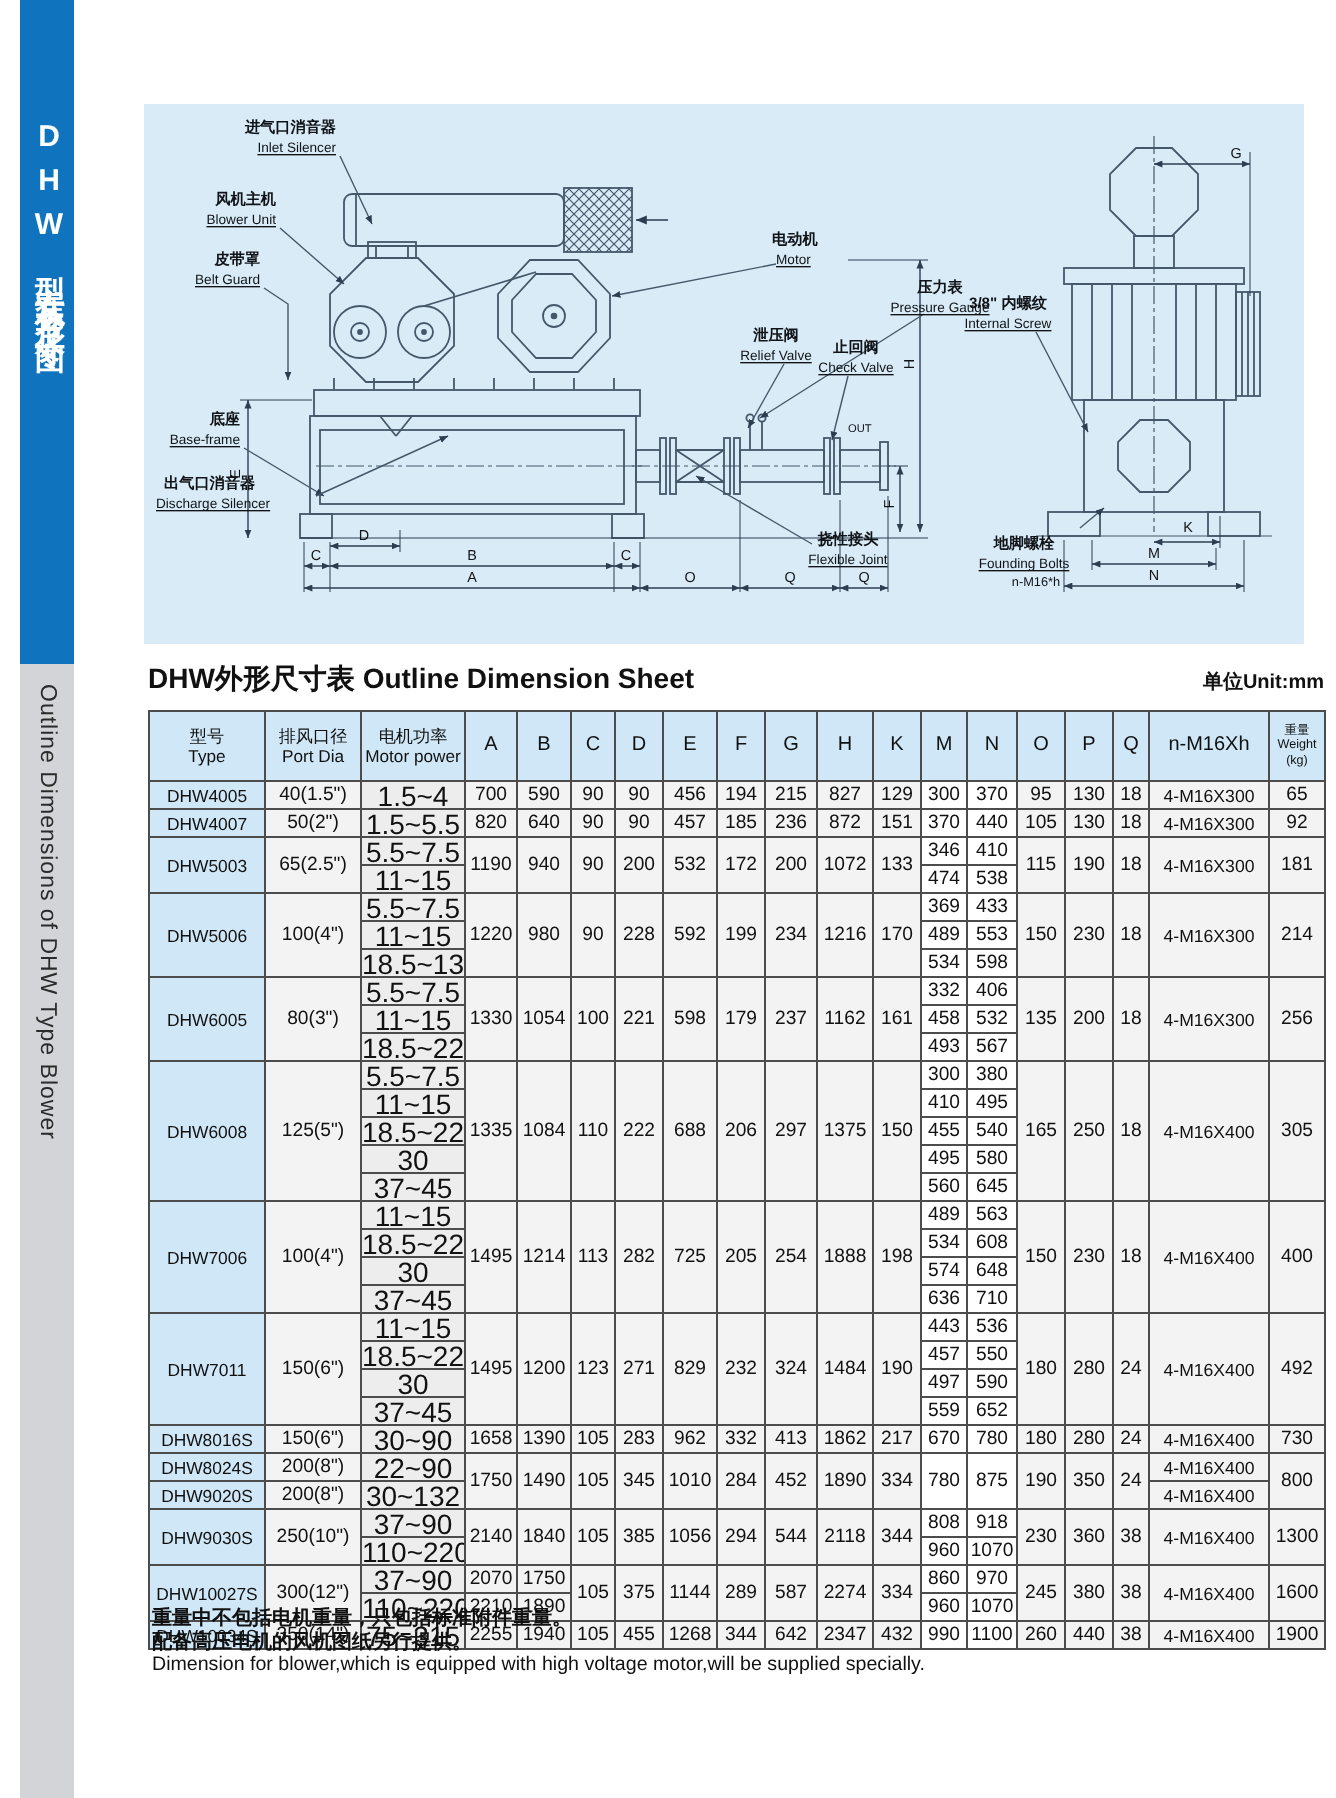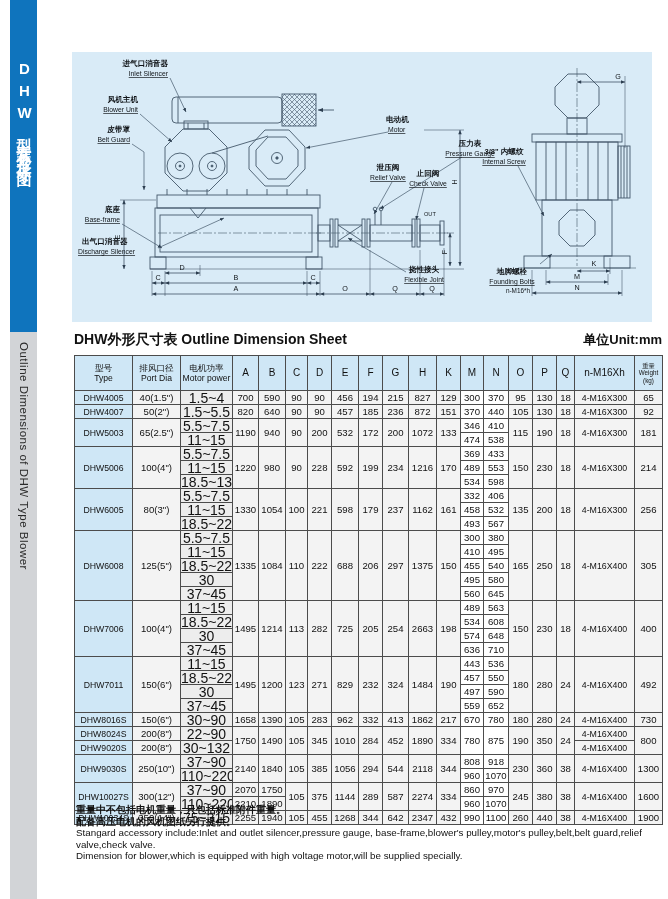--- a/index.html
+++ b/index.html
@@ -24,7 +24,7 @@
   
   .titlerow{position:absolute;left:74px;top:331px;width:588px;display:flex;justify-content:space-between;align-items:baseline;}
   .tbl-title{font-size:14px;font-weight:bold;}
-  .tbl-unit{font-size:13px;font-weight:bold;}
+  .tbl-unit{font-size:10px;font-weight:bold;}
   
   #dim-table{position:absolute;left:74px;top:355px;}
   table{border-collapse:collapse;table-layout:fixed;width:588px;border:1.5px solid #3f3f3f;}

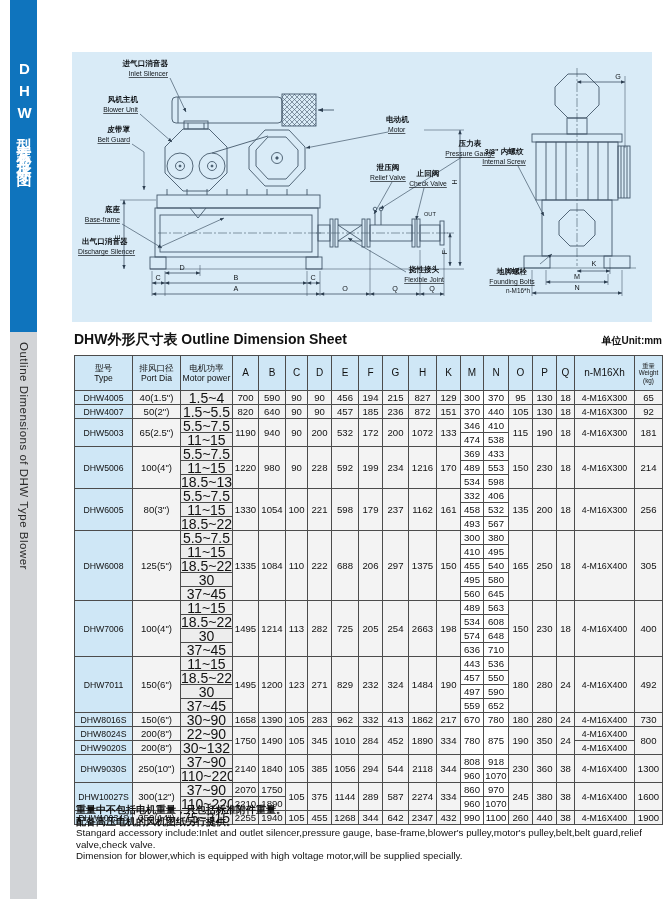--- a/index.html
+++ b/index.html
@@ -529,7 +529,7 @@
           <td rowspan="4" class="num">725</td>
           <td rowspan="4" class="num">205</td>
           <td rowspan="4" class="num">254</td>
-          <td rowspan="4" class="num">2663</td>
+          <td rowspan="4" class="num">1888</td>
           <td rowspan="4" class="num">198</td>
           <td class="mn">489</td>
           <td class="mn">563</td>

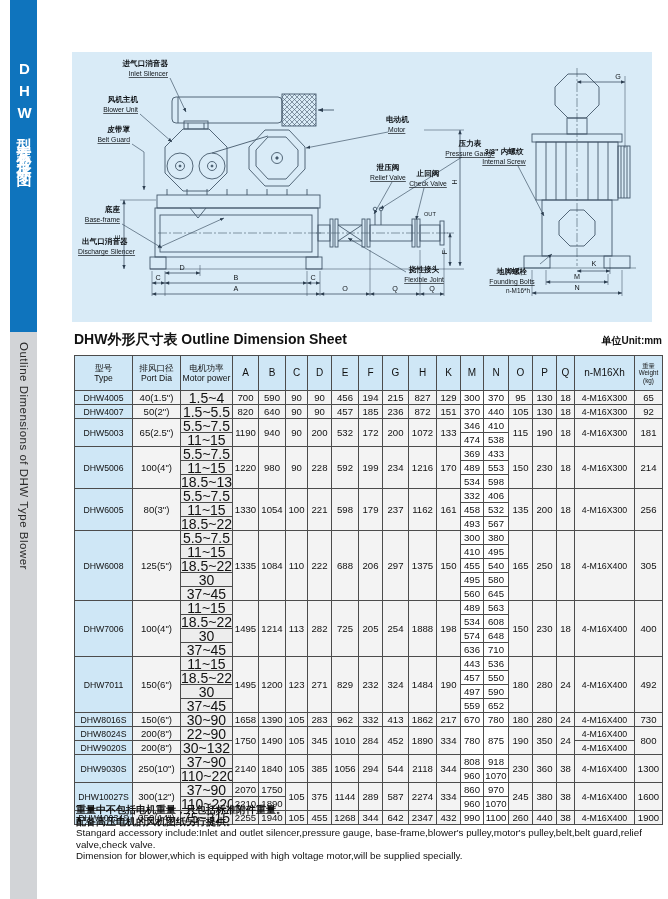--- a/index.html
+++ b/index.html
@@ -720,7 +720,6 @@
 <div class="fnotes">
     <p class="fn cn">重量中不包括电机重量，只包括标准附件重量。</p>
     <p class="fn cn">配备高压电机的风机图纸另行提供。</p>
-    <p class="fn en">Stangard accessory include:Inlet and outlet silencer,pressure gauge, base-frame,blower's pulley,motor's pulley,belt,belt guard,relief valve,check valve.</p>
     <p class="fn en">Dimension for blower,which is equipped with high voltage motor,will be supplied specially.</p>
   </div>
 

